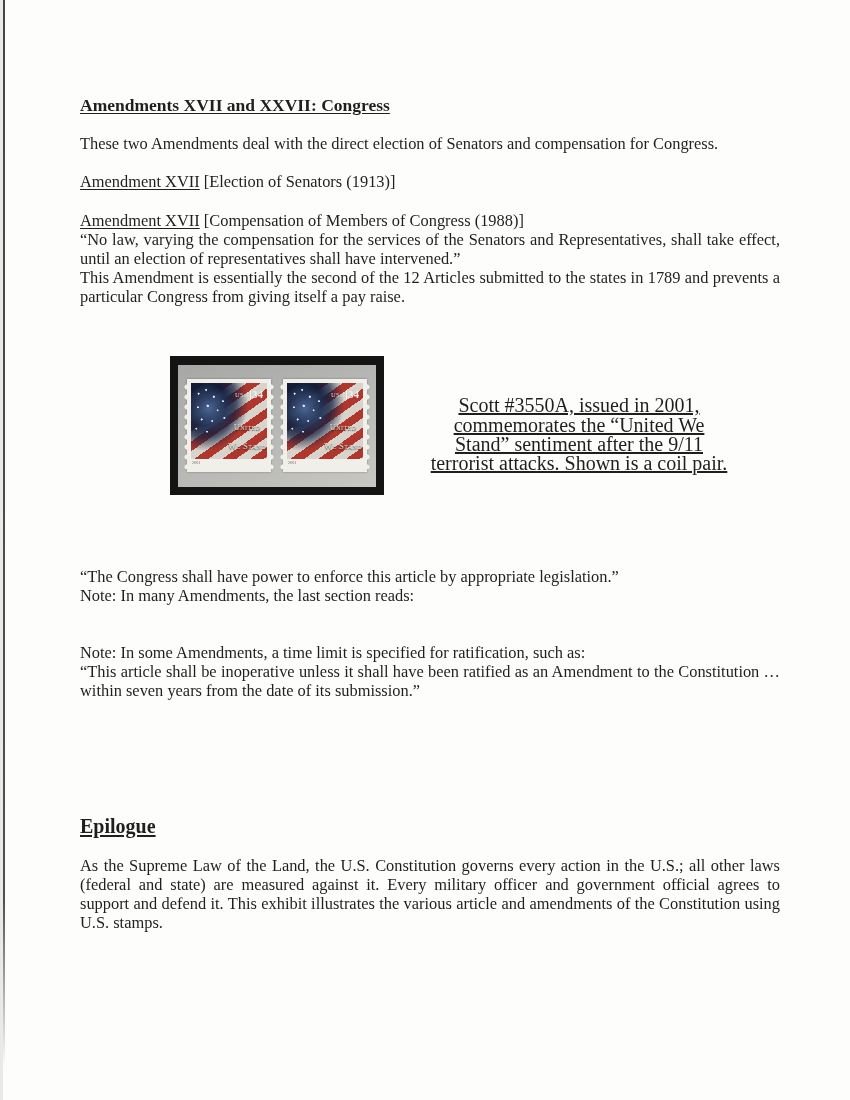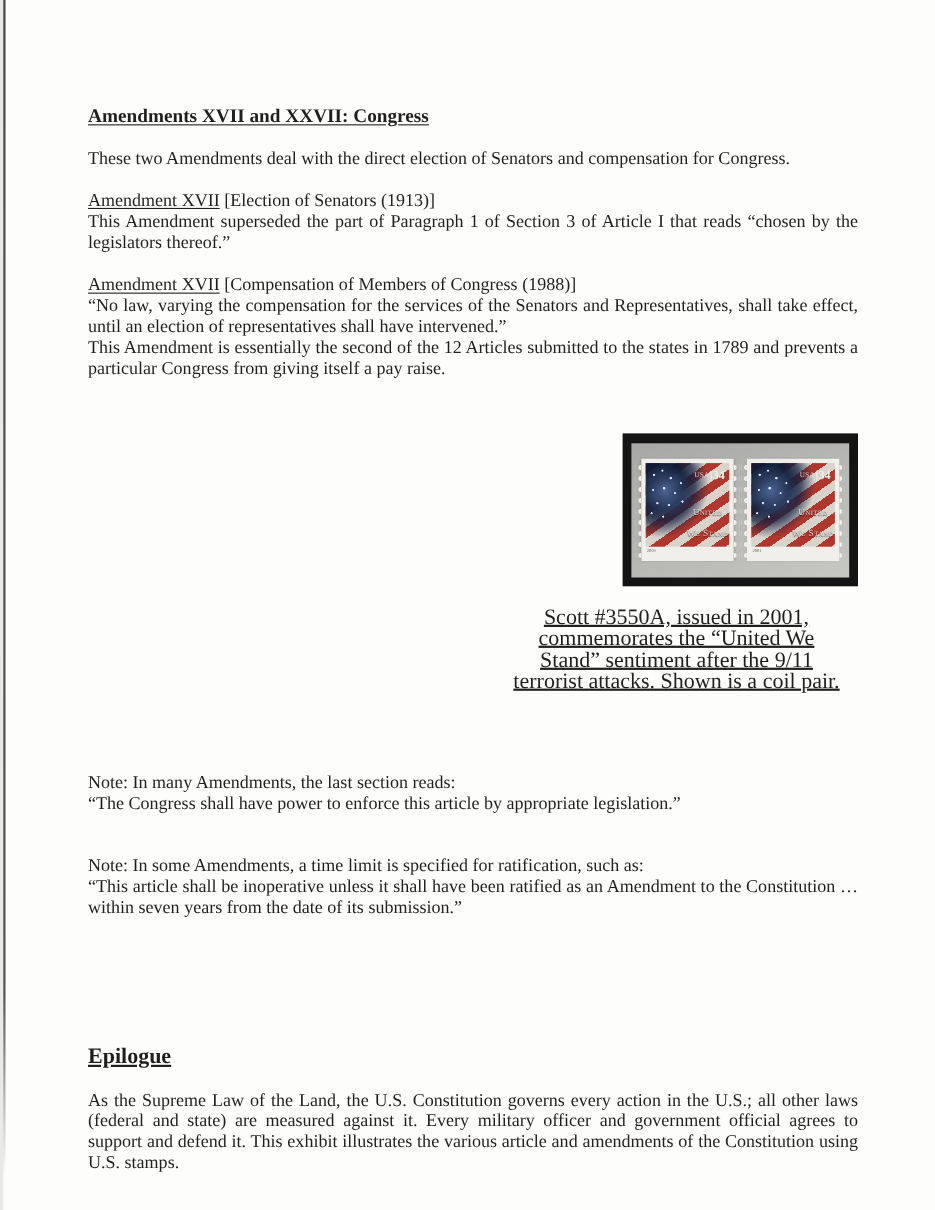--- a/index.html
+++ b/index.html
@@ -93,7 +93,6 @@
 
     <div class="section-xvii">
       <p class="heading-line"><span class="u">Amendment XVII</span><span> [Election of Senators (1913)]</span></p>
-      <p class="justify">This Amendment superseded the part of Paragraph 1 of Section 3 of Article I that reads “chosen by the legislators thereof.”</p>
     </div>
 
     <div class="section-xxvii">

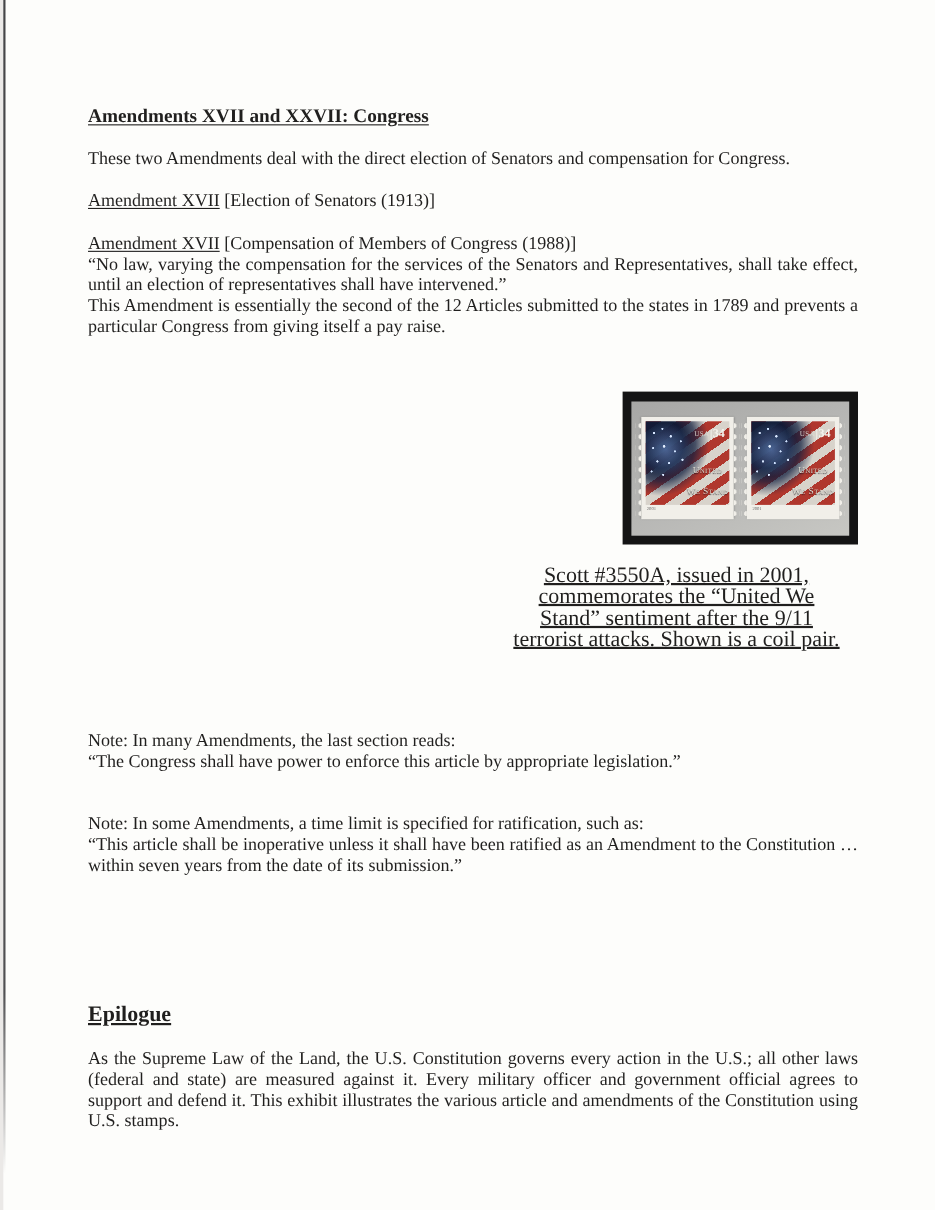--- a/index.html
+++ b/index.html
@@ -23,7 +23,7 @@
   .section-xxvii { margin-top: 20px; }
   .justify { text-align: justify; }
   
-  .exhibit { margin-top: 50px; display: flex; align-items: flex-end; flex-direction: column; }
+  .exhibit { margin-top: 50px; display: flex; align-items: center; }
   .stamp-frame {
     margin-left: 90px; width: 214px; height: 139px; background: #141414;
     display: flex; align-items: center; justify-content: center; flex: none;

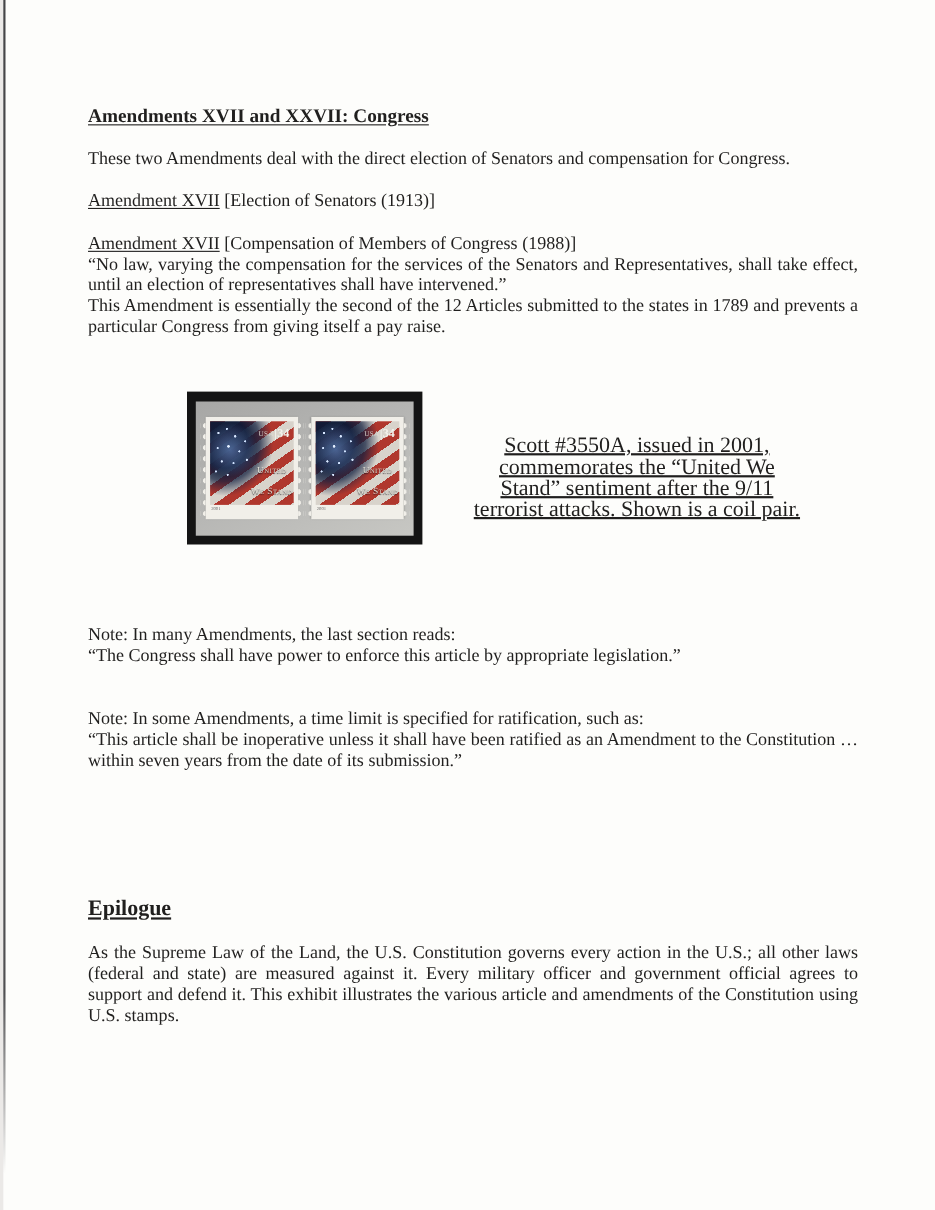--- a/index.html
+++ b/index.html
@@ -142,8 +142,8 @@
     </div>
 
     <div class="note-1">
+      <p>“The Congress shall have power to enforce this article by appropriate legislation.”</p>
       <p>Note: In many Amendments, the last section reads:</p>
-      <p>“The Congress shall have power to enforce this article by appropriate legislation.”</p>
     </div>
 
     <div class="note-2">

